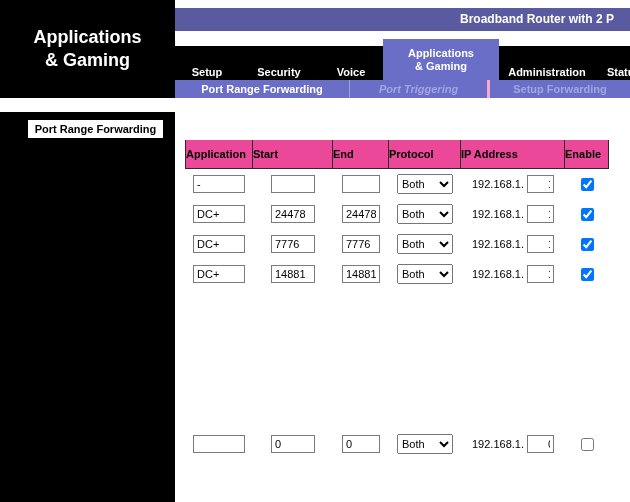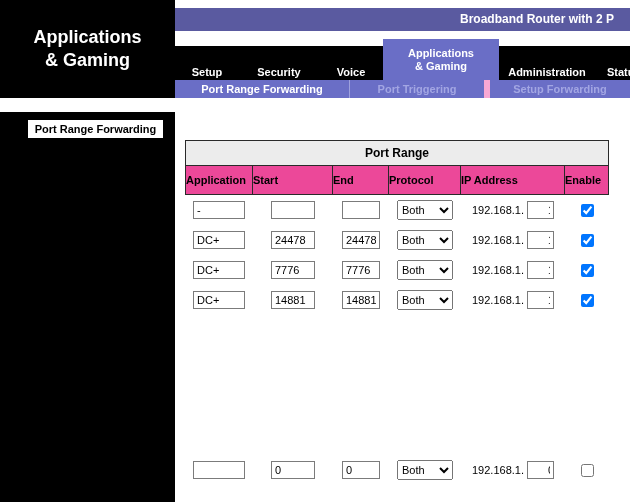--- a/index.html
+++ b/index.html
@@ -65,7 +65,7 @@
   .sub-item.active { color: #fff; }
   .sub-item.inactive { color: #a3a6e3; }
   .sub-1 { width: 175px; border-right: 1px solid #9ea1dd; }
-  .sub-2 { width: 140px; border-right: 6px solid #f9a8d4; }
+  .sub-2 { width: 140px; border-right: 3px solid #f9a8d4; font-style: italic; }
   .sub-3 { flex: 1; }
 
   

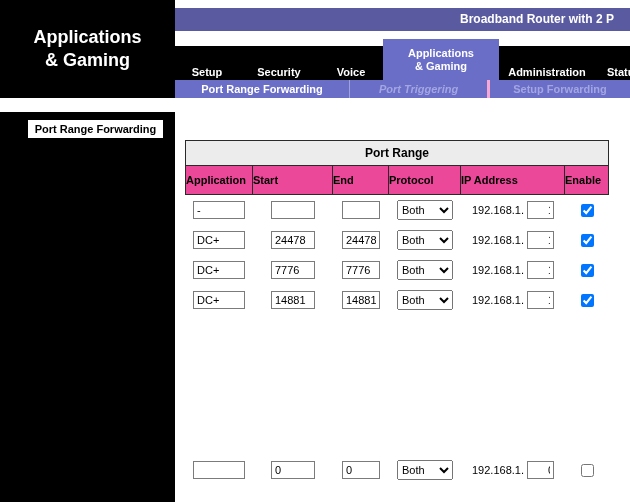--- a/index.html
+++ b/index.html
@@ -163,7 +163,6 @@
 </div>
 
 <div class="pr-table">
-  <div class="pr-title">Port Range</div>
 
   <div class="pr-head">
     <div class="cell col-app">Application</div>

